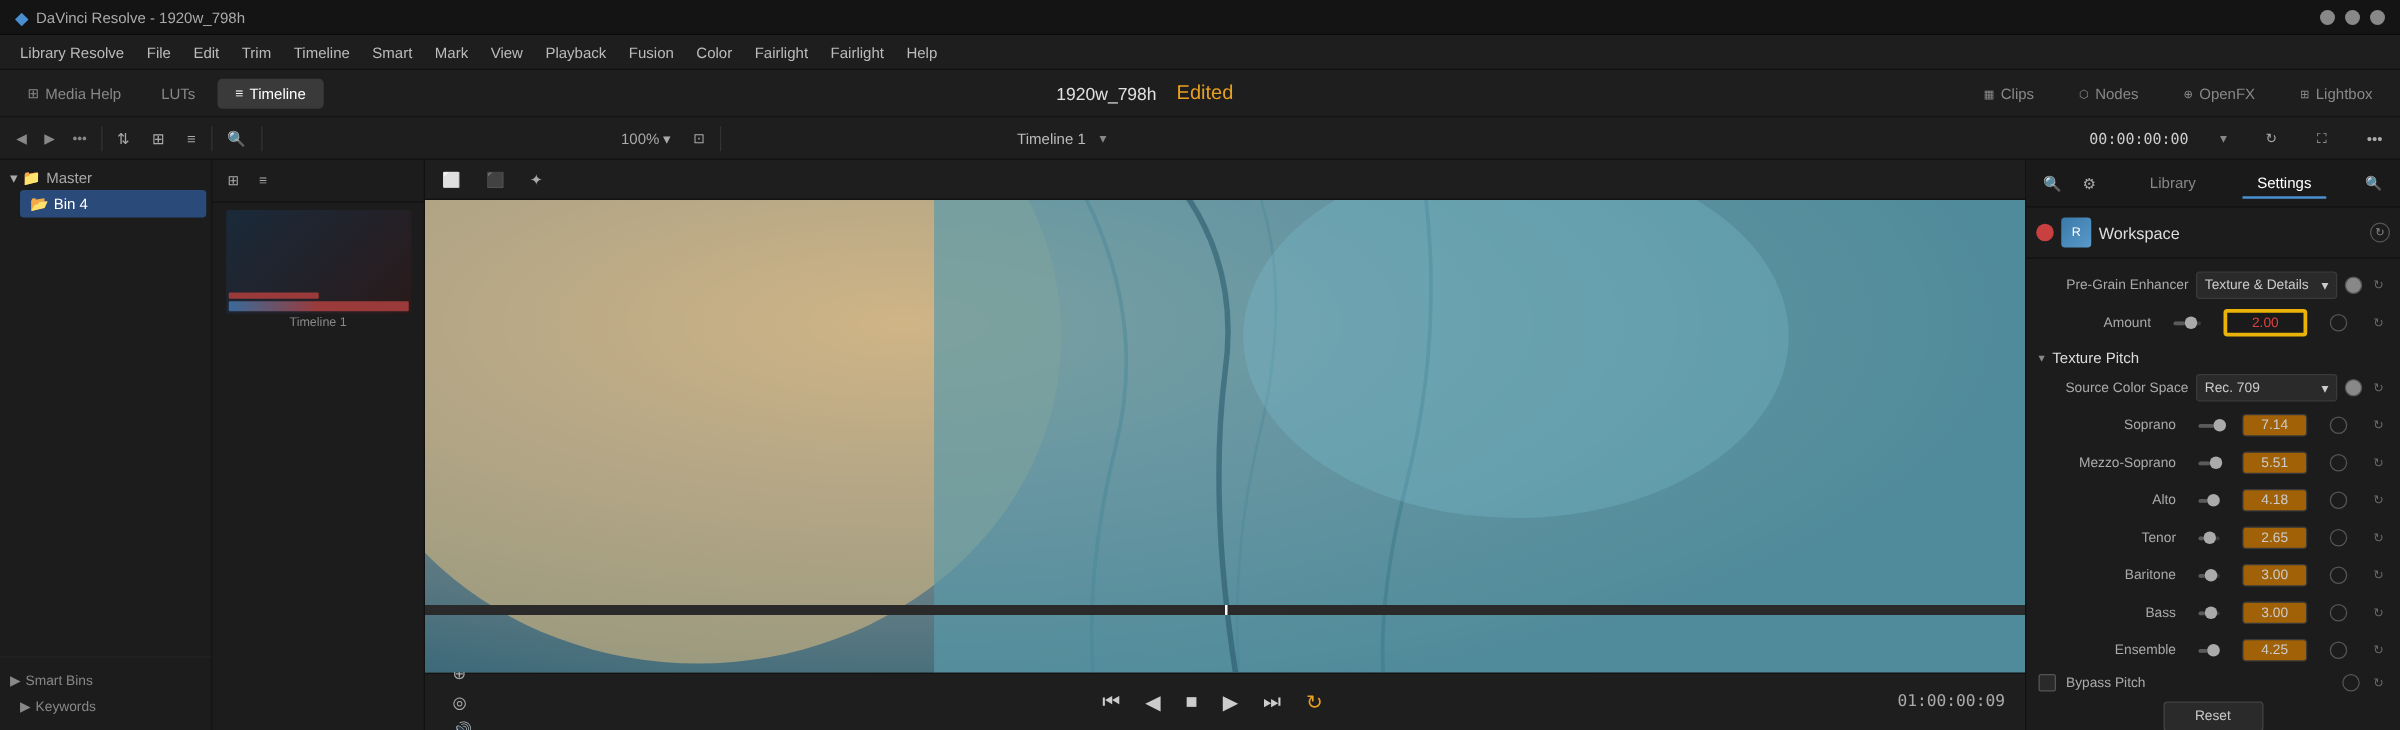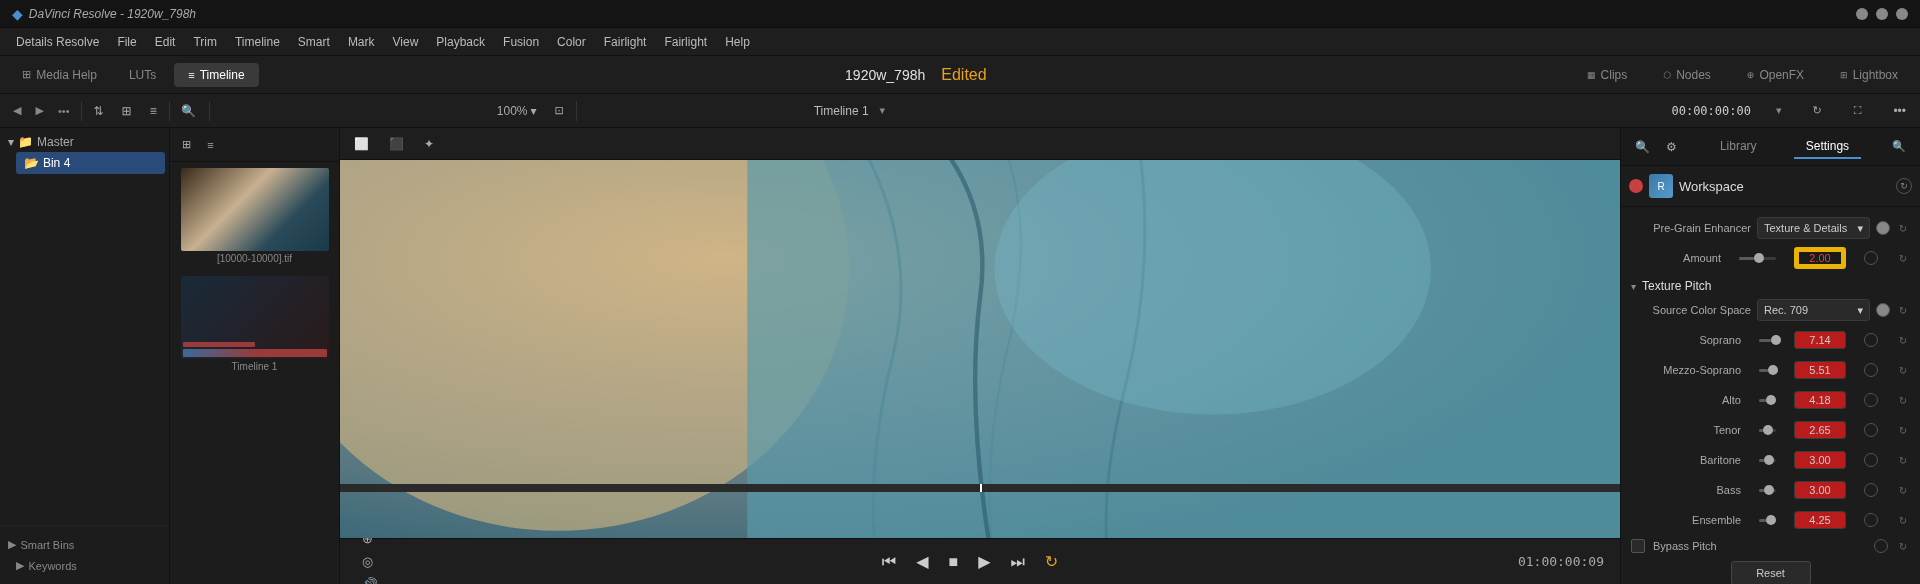--- a/index.html
+++ b/index.html
@@ -34,7 +34,6 @@
     .title-text {
       color: #aaa;
       font-size: 12px;
-      font-style: italic;
     }
     .title-bar-right {
       display: flex;

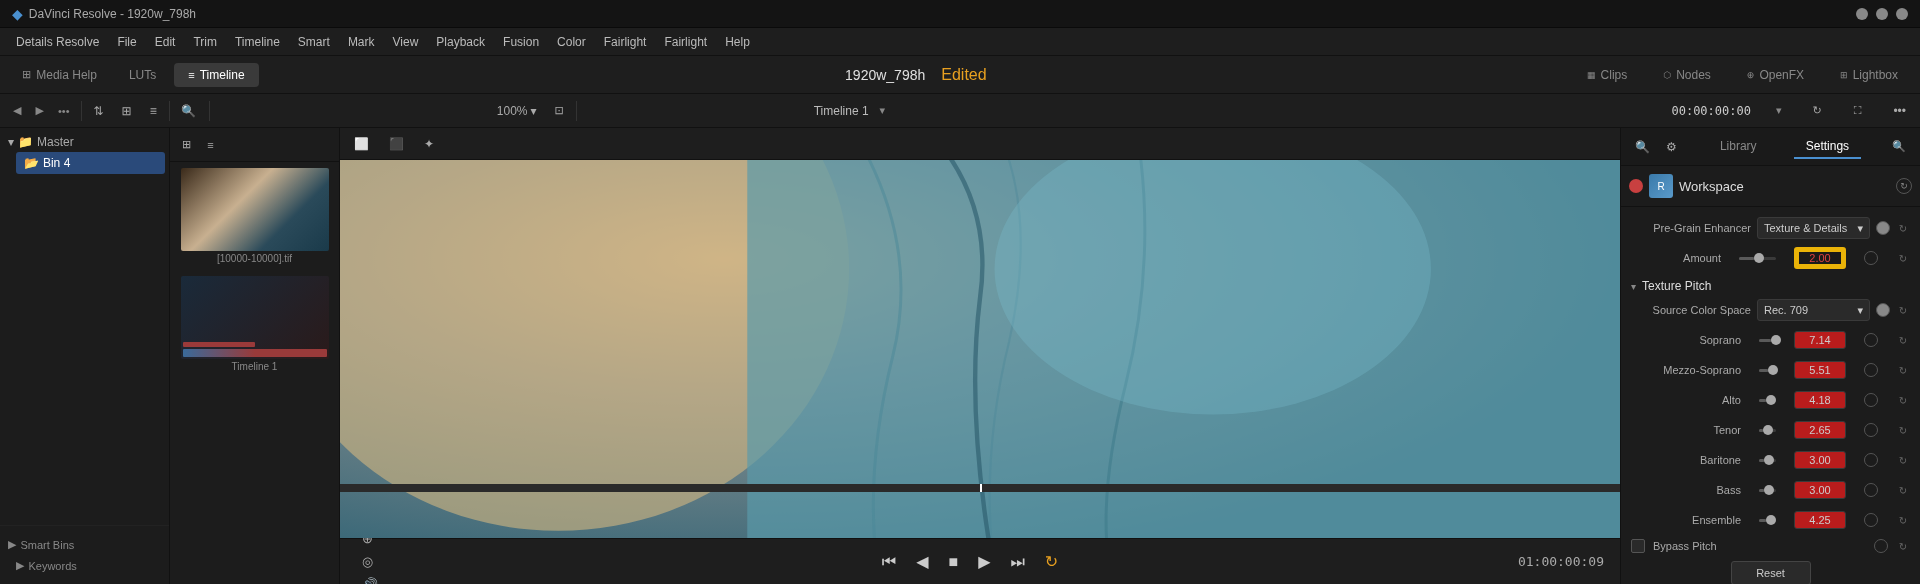--- a/index.html
+++ b/index.html
@@ -613,7 +613,7 @@
 </div>
 
 <div class="menu-bar">
-  <span class="menu-item">Details Resolve</span>
+  <span class="menu-item">Library Resolve</span>
   <span class="menu-item">File</span>
   <span class="menu-item">Edit</span>
   <span class="menu-item">Trim</span>

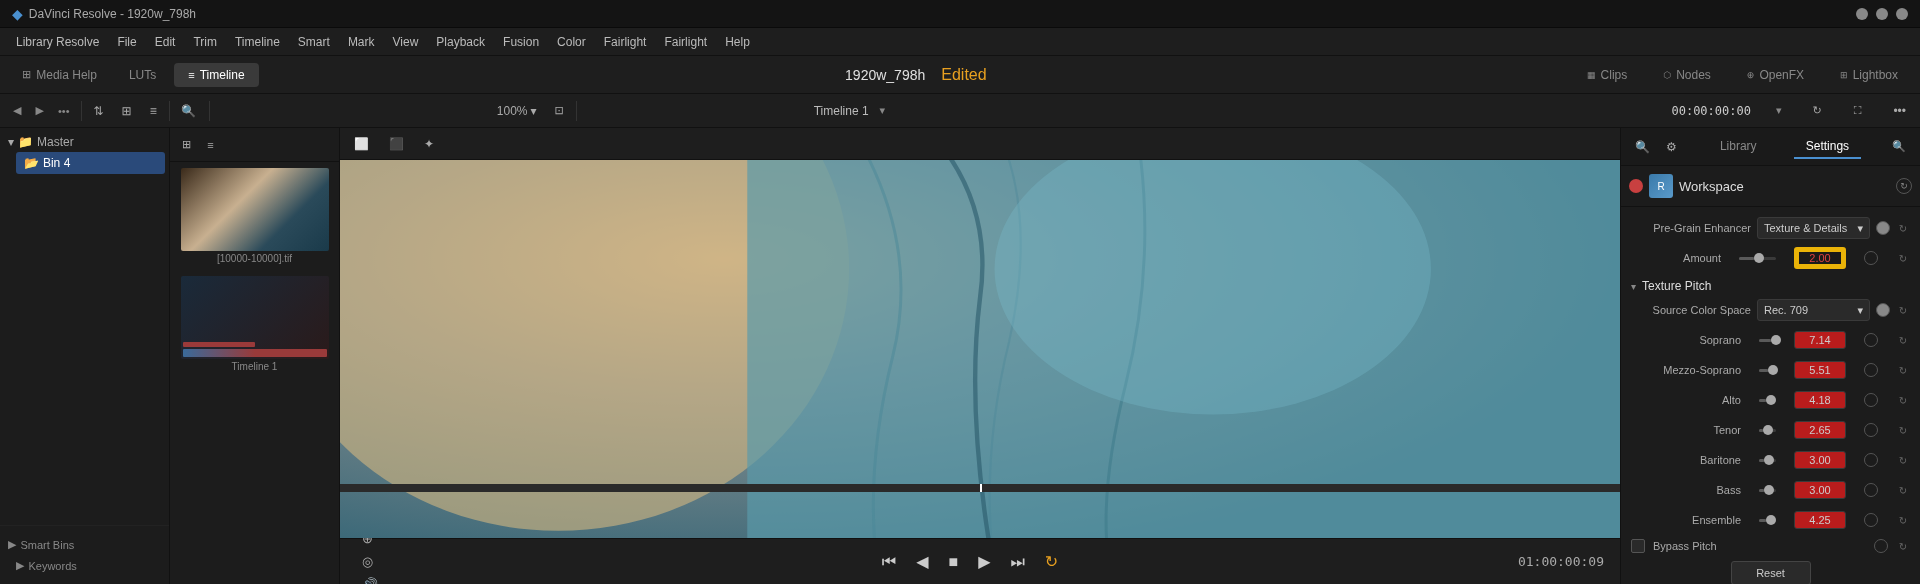--- a/index.html
+++ b/index.html
@@ -735,12 +735,6 @@
       <button class="toolbar-btn" style="font-size:11px;">≡</button>
     </div>
     <div class="media-thumb">
-      <div class="thumb-img">
-        <div style="width:100%;height:100%;background:linear-gradient(135deg,#3a2a1a 0%,#c8b090 40%,#2a4a5a 70%,#1a3a4a 100%);"></div>
-      </div>
-      <div class="thumb-label">[10000-10000].tif</div>
-    </div>
-    <div class="media-thumb">
       <div class="thumb-img timeline-thumb">
         <div class="timeline-thumb-overlay"></div>
         <div style="position:absolute;bottom:12px;left:2px;right:50%;height:5px;background:#9a3a3a;border-radius:1px;"></div>

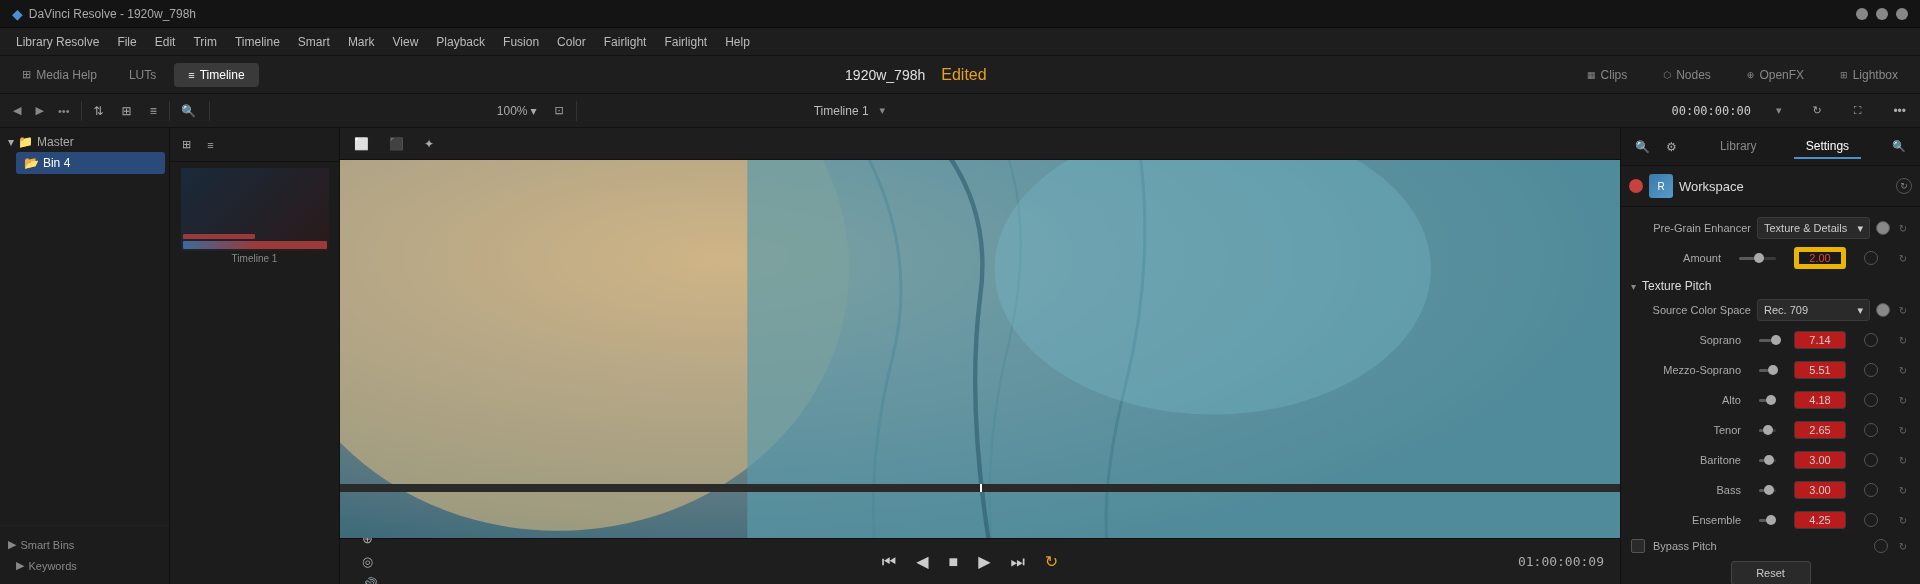--- a/index.html
+++ b/index.html
@@ -457,10 +457,10 @@
       height: 22px;
     }
     .setting-value-box {
-      width: 52px;
+      width: 67px;
       height: 22px;
       background: #1a1a1a;
-      border: 5px solid #eab308;
+      border: 3px solid #eab308;
       border-radius: 3px;
       color: #e04040;
       font-size: 11px;

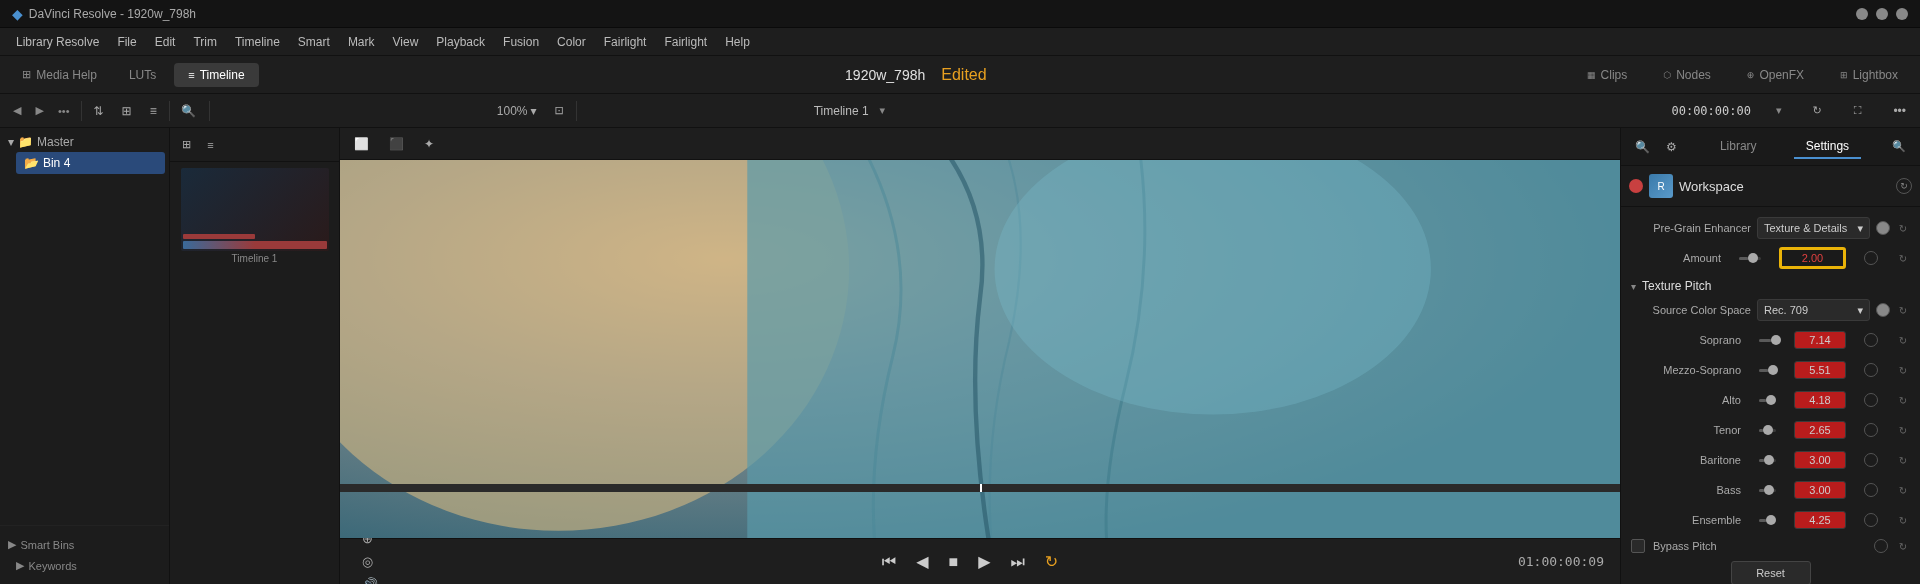--- a/index.html
+++ b/index.html
@@ -473,7 +473,7 @@
     .setting-value-normal {
       width: 52px;
       height: 18px;
-      background: #b91c1c;
+      background: #a16207;
       border: 1px solid #3a3a3a;
       border-radius: 3px;
       color: #ccc;

